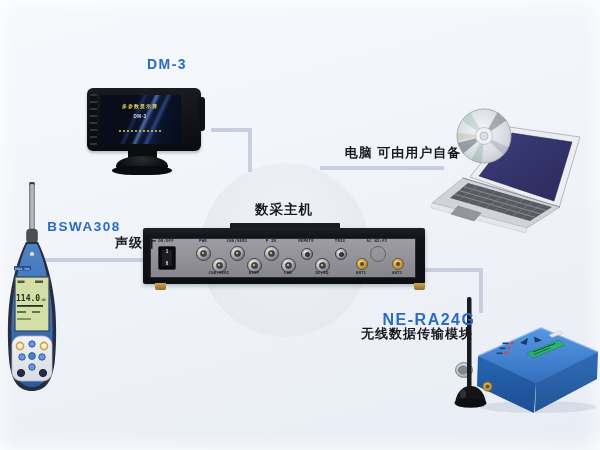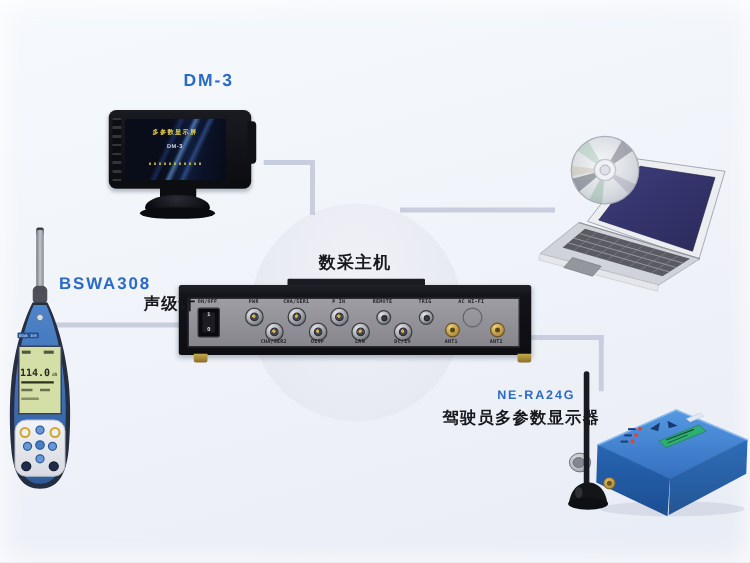--- a/index.html
+++ b/index.html
@@ -309,6 +309,7 @@
     <span class="cn" style="font-size:13.5px;">数采主机</span>
   </div>
 
+  <div class="lbl cn lab-pc">电脑 可由用户自备</div>
 
   <div class="lbl model lab-ra-model">NE-RA24G</div>
   <div class="lbl cn lab-ra-name">驾驶员多参数显示器</div>

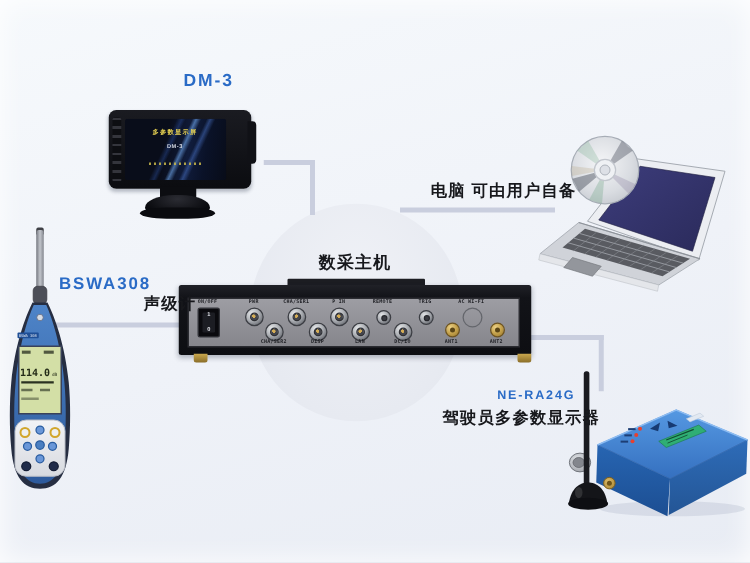--- a/index.html
+++ b/index.html
@@ -77,7 +77,7 @@
   .lab-bswa-name{left:92px;top:236px;margin-left:44px;}
   .lab-center{left:284px;top:202px;}
   .lab-pc{left:403px;top:146px;}
-  .lab-ra-model{left:429px;top:311px;font-size:10px;}
+  .lab-ra-model{left:429px;top:311px;font-size:16px;}
   .lab-ra-name{left:417px;top:327px;}
 
   svg text{font-family:"DejaVu Sans Mono",monospace;}

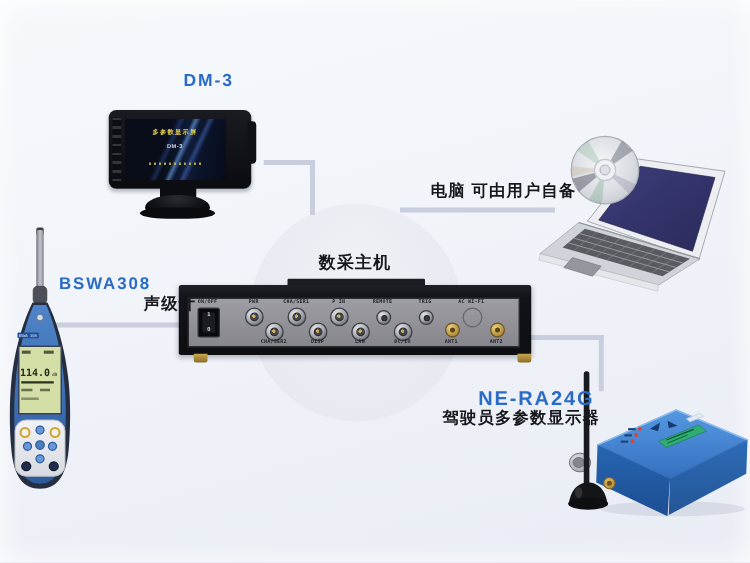--- a/index.html
+++ b/index.html
@@ -312,7 +312,7 @@
   <div class="lbl cn lab-pc">电脑 可由用户自备</div>
 
   <div class="lbl model lab-ra-model">NE-RA24G</div>
-  <div class="lbl cn lab-ra-name">驾驶员多参数显示器</div>
+  <div class="lbl cn lab-ra-name">无线数据传输模块</div>
 
 </div>
 

